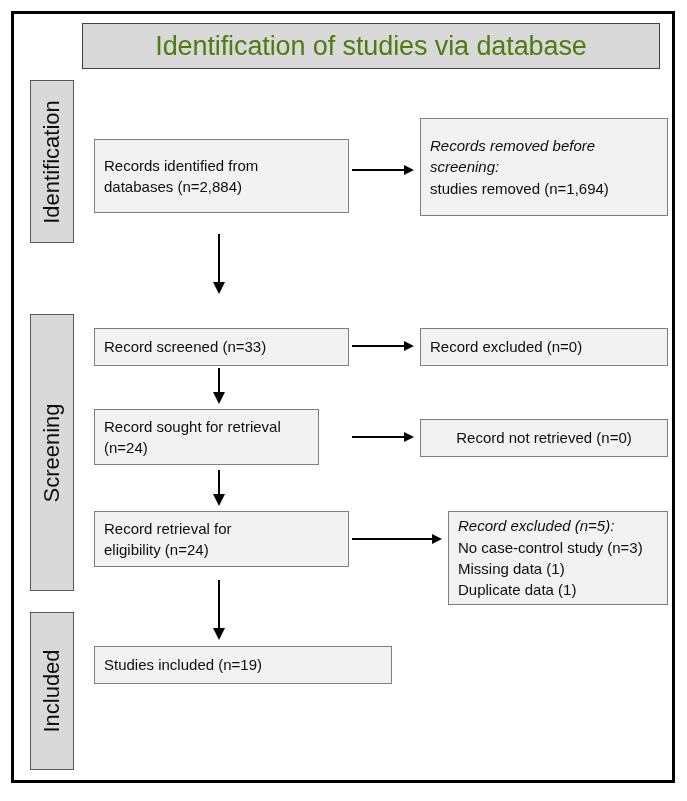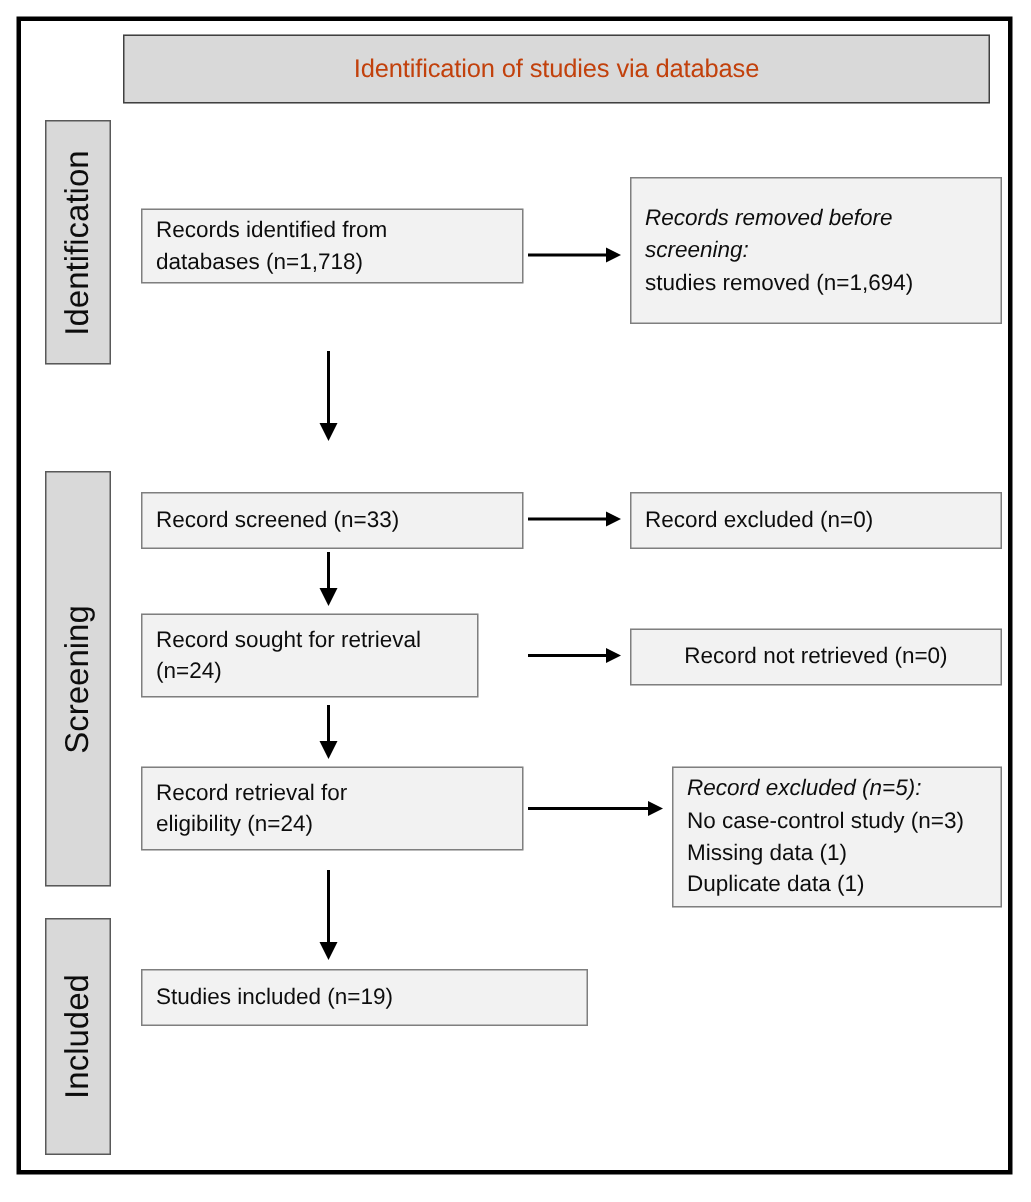--- a/index.html
+++ b/index.html
@@ -40,8 +40,8 @@
     display: flex;
     align-items: center;
     justify-content: center;
-    font-size: 17px;
-    color: #c2410c;
+    font-size: 27px;
+    color: #4d7c0f;
     letter-spacing: -0.1px;
   }
   

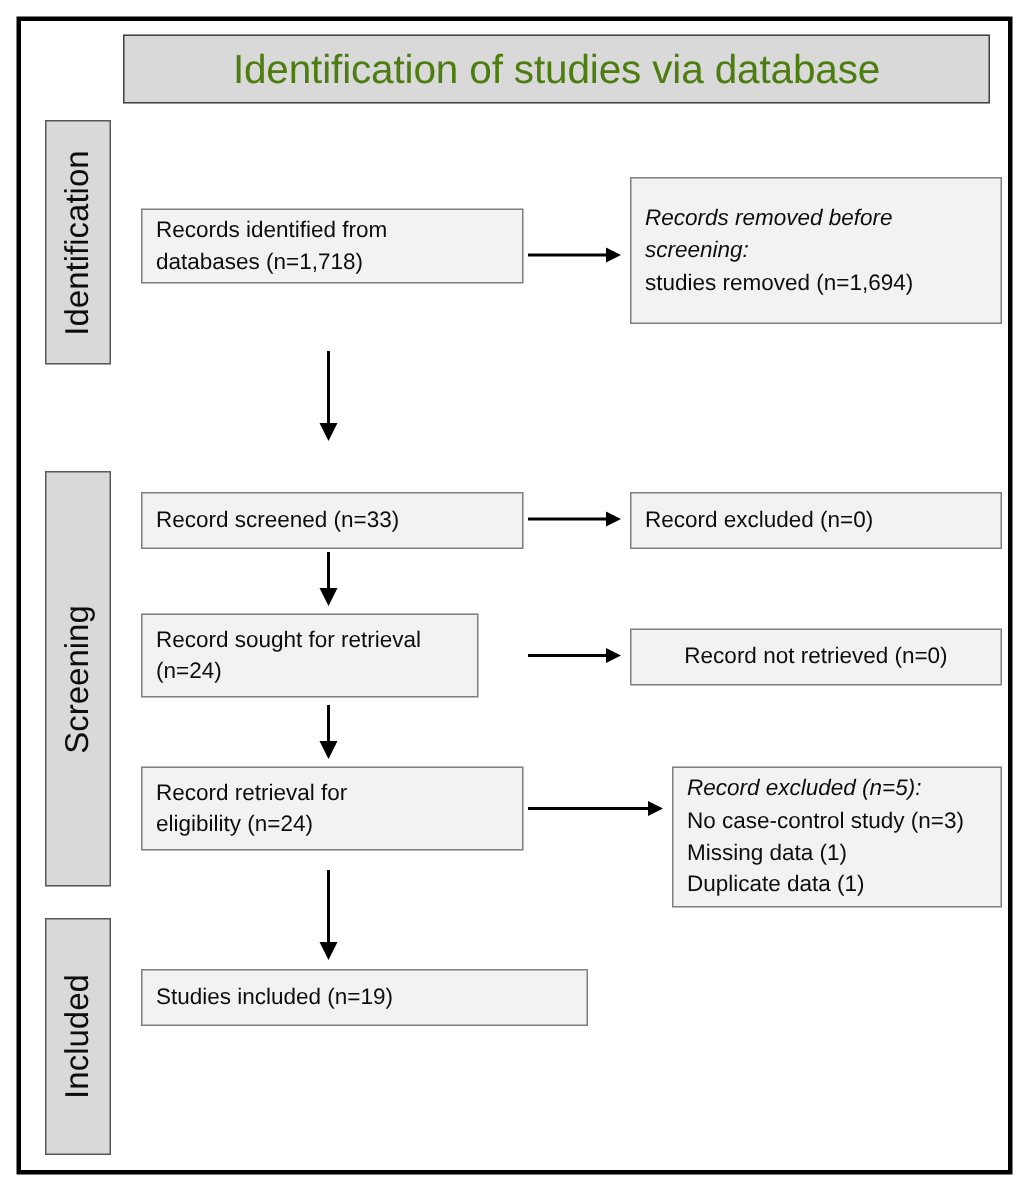--- a/index.html
+++ b/index.html
@@ -97,7 +97,7 @@
     font-style: italic;
   }
   
-  #box-identified    { left: 94px;  top: 139px; width: 255px; height: 50px; }
+  #box-identified    { left: 94px;  top: 139px; width: 255px; height: 74px; }
   #box-screened      { left: 94px;  top: 328px; width: 255px; height: 36px; }
   #box-sought        { left: 94px;  top: 409px; width: 225px; height: 56px; }
   #box-assessed      { left: 94px;  top: 511px; width: 255px; height: 56px; }

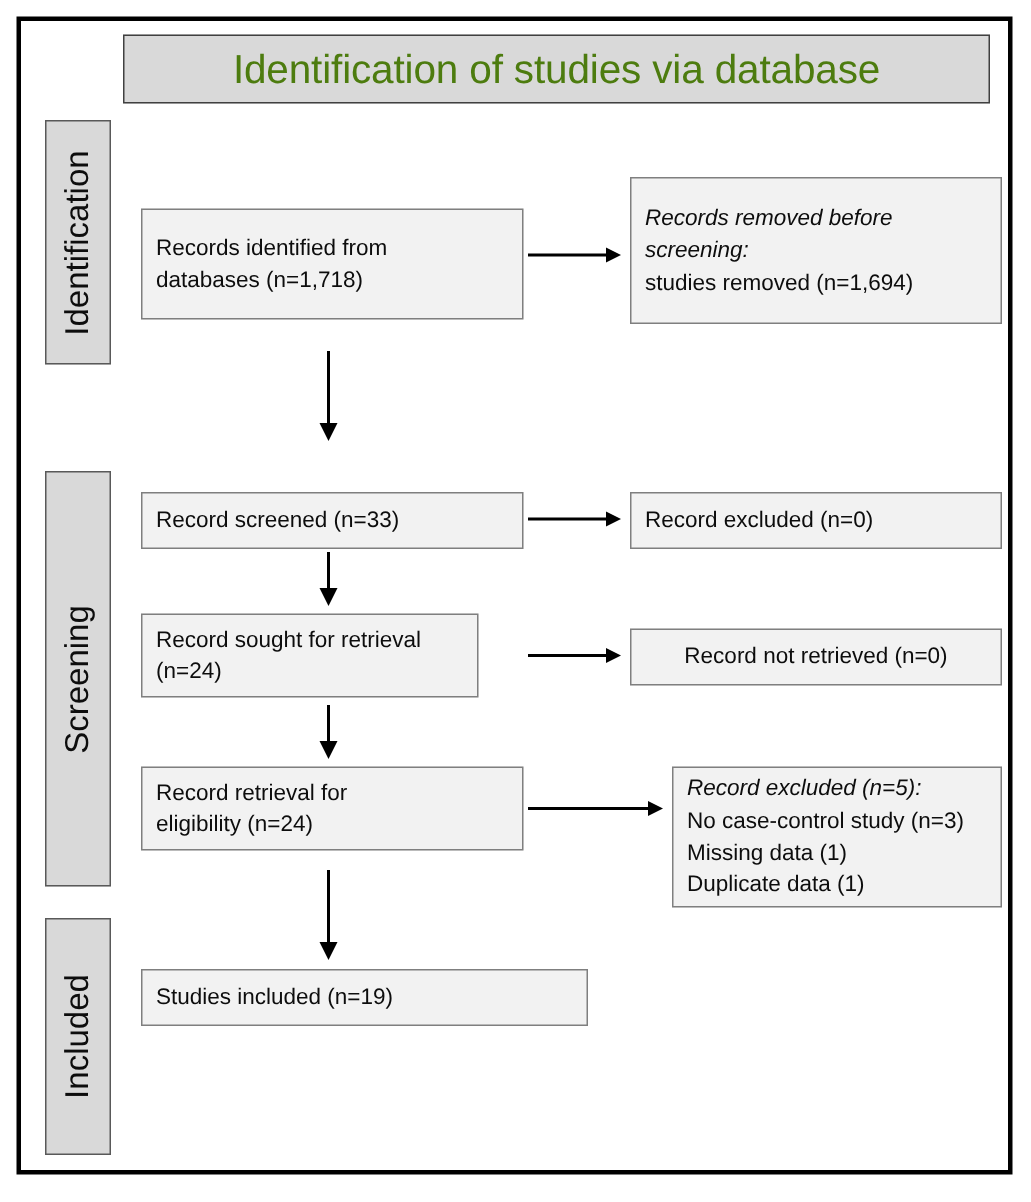--- a/index.html
+++ b/index.html
@@ -183,7 +183,7 @@
 
   <div class="node-box" id="box-identified">
     <span>Records identified from</span>
-    <span>databases (n=1,718)</span>
+    <span>databases (n=2,884)</span>
   </div>
 
   <div class="node-box" id="box-removed">

